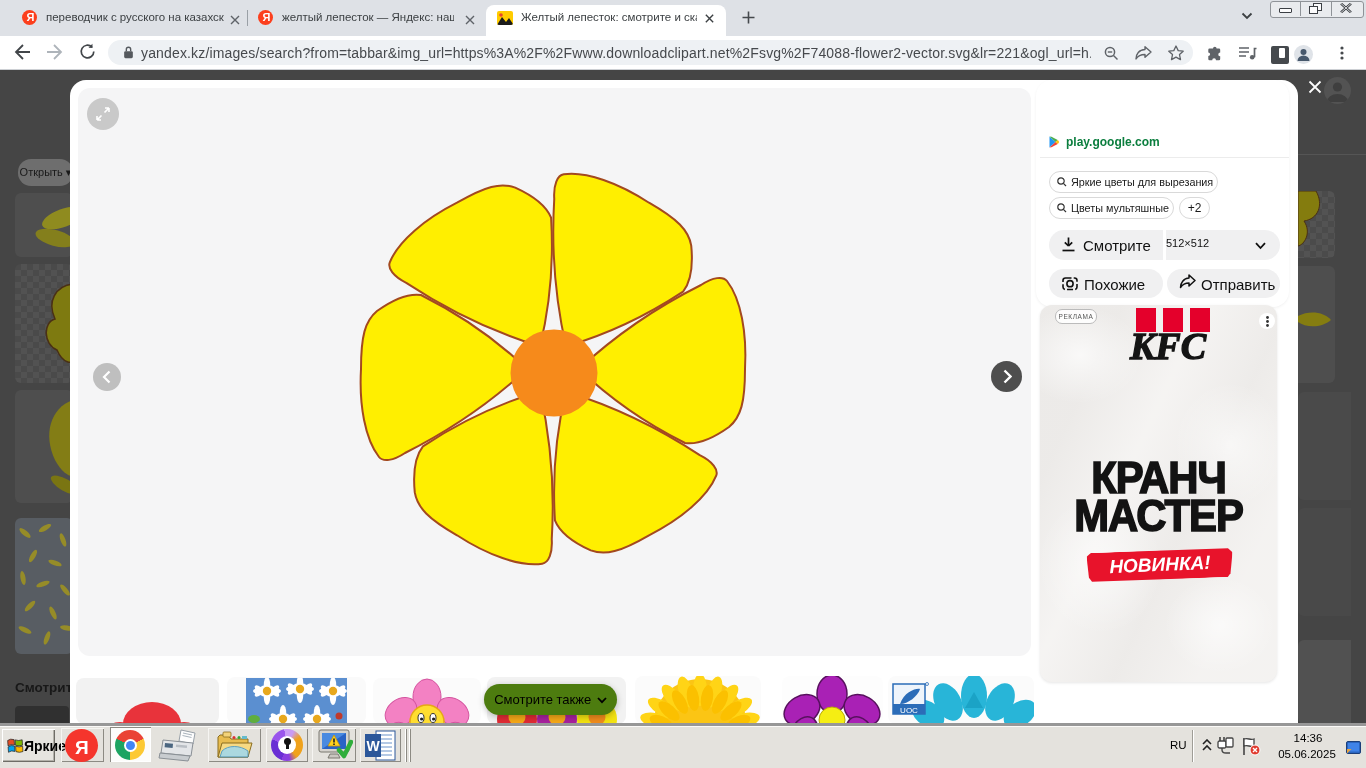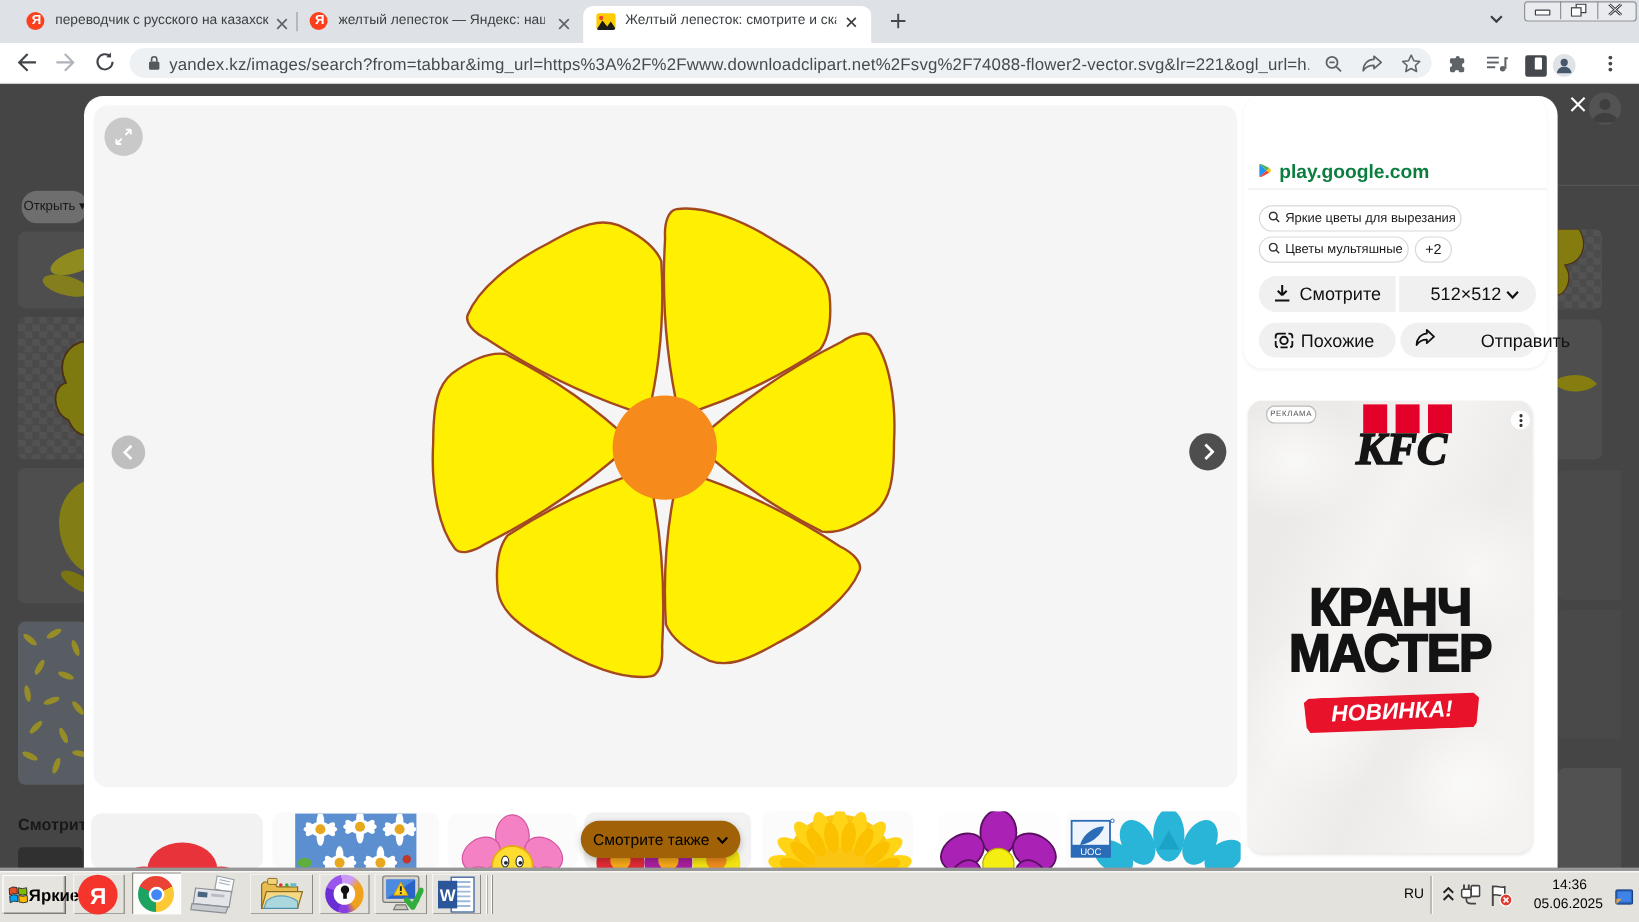--- a/index.html
+++ b/index.html
@@ -330,7 +330,7 @@
         <path d="M0.5 11.5 L6.5 6 L8.7 8 L2.5 11.2 Z" fill="#f44336"></path>
         <path d="M6.5 6 L8.7 4 C10.5 5 10.5 7 8.7 8 Z" fill="#ffc107"></path>
       </svg>
-  <div class="ab" style="left:1066px;top:65px;font-size:16px;font-weight:bold;color:#0b7e3e;">play.google.com</div>
+  <div class="ab" style="left:1066px;top:65px;font-size:12px;font-weight:bold;color:#0b7e3e;">play.google.com</div>
   <div class="ab" style="left:1040px;top:87px;width:249px;height:1px;background:#ececec;"></div>
   <div class="ab" style="left:1049px;top:101px;width:167px;height:20px;border:1px solid #d9d9d9;border-radius:11px;font-size:10.8px;color:#1a1a1a;line-height:20px;white-space:nowrap;overflow:hidden;"><svg width="10" height="10" viewBox="0 0 10 10" style="margin:0 4px 0 7px;vertical-align:-1px;">
           <circle cx="4" cy="4" r="3.2" stroke="#333" stroke-width="1.2" fill="none"></circle>

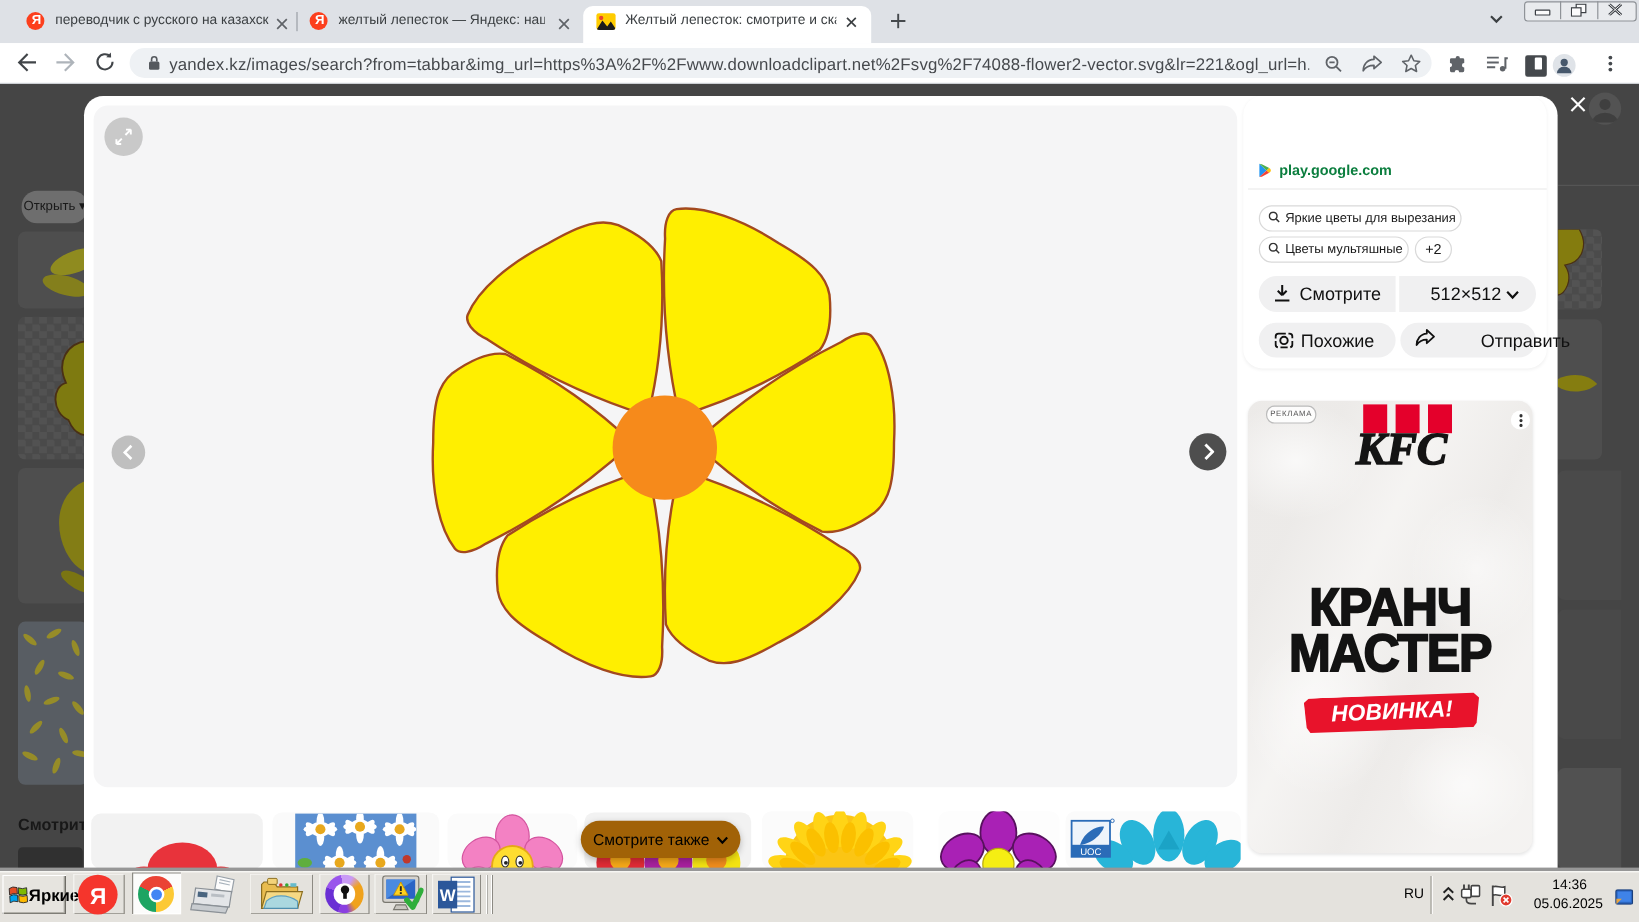--- a/index.html
+++ b/index.html
@@ -348,7 +348,7 @@
       </svg>
   <div class="ab" style="left:1083px;top:167px;font-size:15px;color:#111;">Смотрите</div>
   <div class="ab" style="left:1166px;top:160px;width:114px;height:30px;background:#f0f0f1;border-radius:0 15px 15px 0;"></div>
-  <div class="ab" style="left:1166px;top:167px;width:85px;font-size:15px;color:#111;text-align:right;">512×512</div>
+  <div class="ab" style="left:1166px;top:167px;width:85px;font-size:11px;color:#111;text-align:left;">512×512</div>
   <svg class="ab" style="left:1255px;top:172px;" width="11" height="8" viewBox="0 0 11 8">
         <path d="M1 1.2 L5.5 6 L10 1.2" stroke="#111" stroke-width="1.8" fill="none"></path>
       </svg>

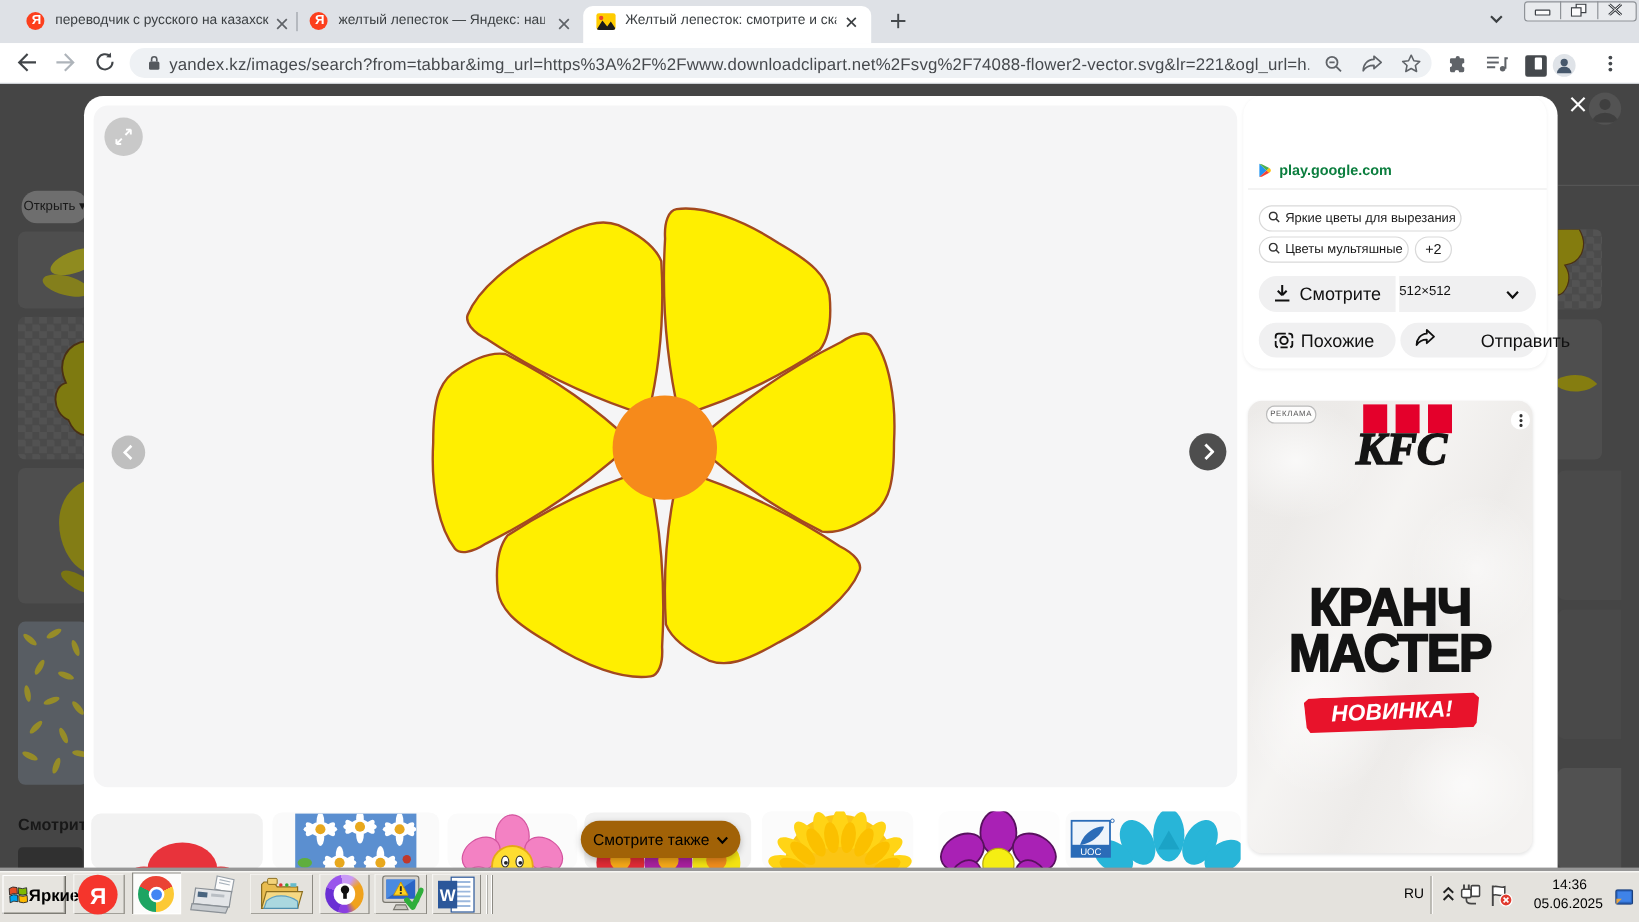--- a/index.html
+++ b/index.html
@@ -362,7 +362,7 @@
   <svg class="ab" style="left:1179px;top:204px;" width="17" height="16" viewBox="0 0 17 16">
         <path d="M10 4 V1 L16 6.5 L10 12 V9 C6 9 3.5 10.5 1.5 13.5 C1.5 9 4.5 4.3 10 4 Z" stroke="#111" stroke-width="1.5" fill="none" stroke-linejoin="round"></path>
       </svg>
-  <div class="ab" style="left:1201px;top:206px;font-size:15px;color:#111;margin-left:33px;">Отправить</div>
+  <div class="ab" style="left:1201px;top:206px;font-size:15px;color:#111;">Отправить</div>
 
   <div class="ab" style="left:1040px;top:264px;width:237px;height:377px;background:#f1efed;border-radius:12px;box-shadow:0 1px 3px rgba(0,0,0,0.1);overflow:hidden;">
     <div class="ab" style="left:0;top:0;width:237px;height:377px;background-image:radial-gradient(ellipse 90px 70px at 40px 50px,rgba(255,255,255,0.7),rgba(255,255,255,0) 70%),radial-gradient(ellipse 80px 90px at 190px 140px,rgba(255,255,255,0.6),rgba(255,255,255,0) 70%),radial-gradient(ellipse 90px 100px at 60px 260px,rgba(255,255,255,0.55),rgba(255,255,255,0) 70%),radial-gradient(ellipse 80px 70px at 180px 320px,rgba(255,255,255,0.6),rgba(255,255,255,0) 70%),linear-gradient(115deg,rgba(0,0,0,0.018) 20%,rgba(255,255,255,0.3) 40%,rgba(0,0,0,0.015) 60%,rgba(255,255,255,0.22) 80%);"></div>

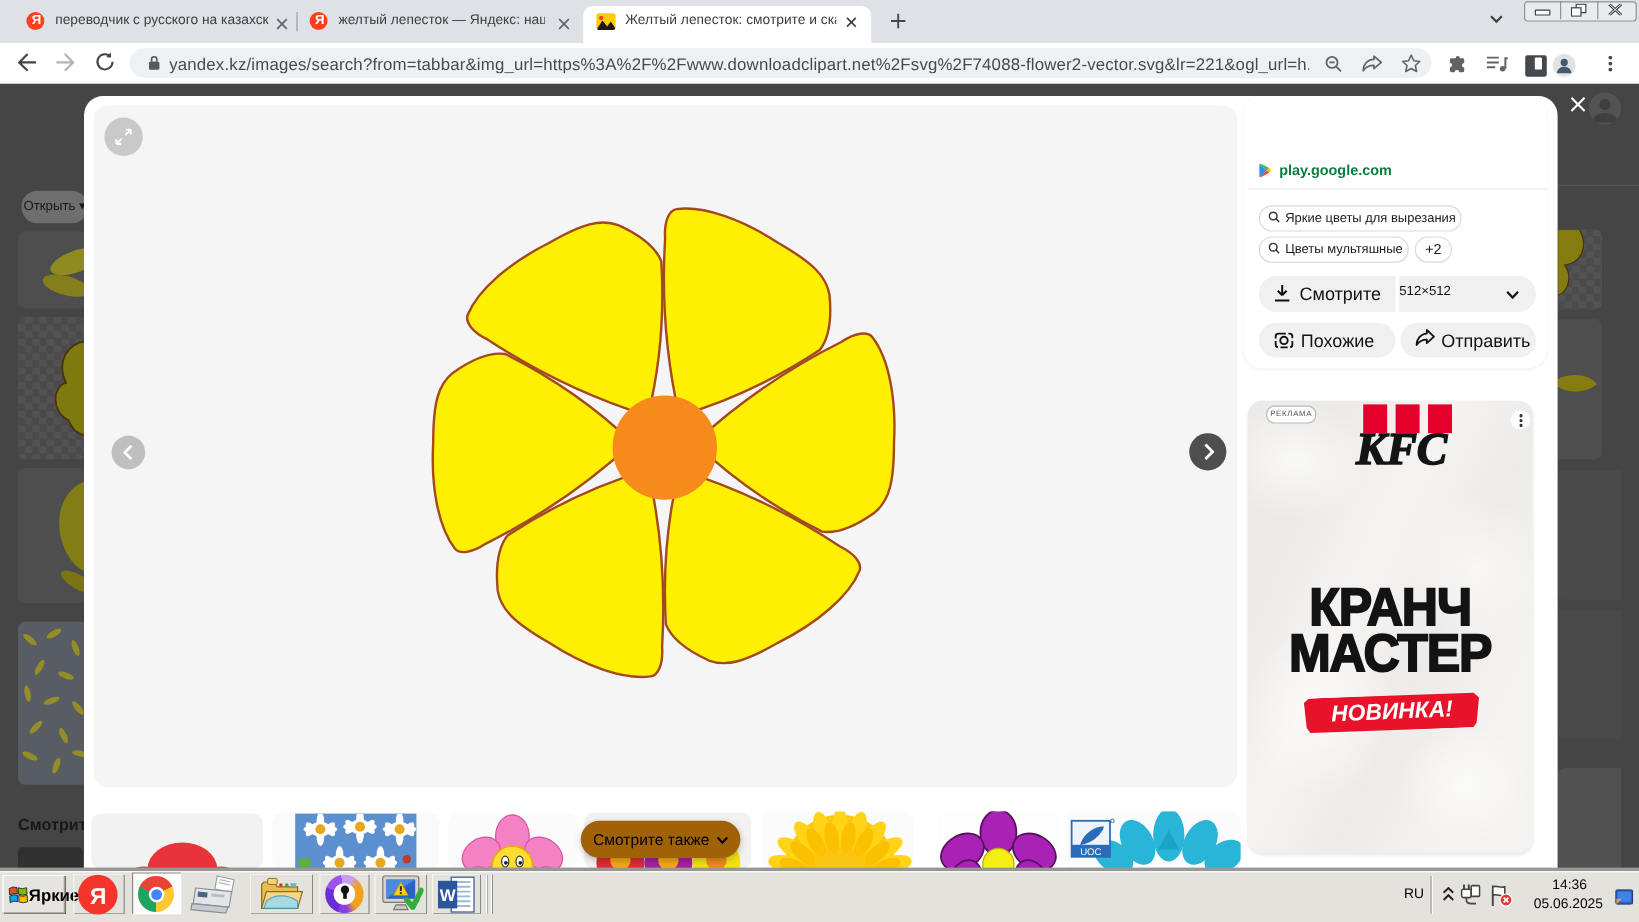--- a/index.html
+++ b/index.html
@@ -364,7 +364,7 @@
       </svg>
   <div class="ab" style="left:1201px;top:206px;font-size:15px;color:#111;">Отправить</div>
 
-  <div class="ab" style="left:1040px;top:264px;width:237px;height:377px;background:#f1efed;border-radius:12px;box-shadow:0 1px 3px rgba(0,0,0,0.1);overflow:hidden;">
+  <div class="ab" style="left:1040px;top:235px;width:237px;height:377px;background:#f1efed;border-radius:12px;box-shadow:0 1px 3px rgba(0,0,0,0.1);overflow:hidden;">
     <div class="ab" style="left:0;top:0;width:237px;height:377px;background-image:radial-gradient(ellipse 90px 70px at 40px 50px,rgba(255,255,255,0.7),rgba(255,255,255,0) 70%),radial-gradient(ellipse 80px 90px at 190px 140px,rgba(255,255,255,0.6),rgba(255,255,255,0) 70%),radial-gradient(ellipse 90px 100px at 60px 260px,rgba(255,255,255,0.55),rgba(255,255,255,0) 70%),radial-gradient(ellipse 80px 70px at 180px 320px,rgba(255,255,255,0.6),rgba(255,255,255,0) 70%),linear-gradient(115deg,rgba(0,0,0,0.018) 20%,rgba(255,255,255,0.3) 40%,rgba(0,0,0,0.015) 60%,rgba(255,255,255,0.22) 80%);"></div>
 
     <div class="ab" style="left:96px;top:3px;width:20px;height:24px;background:#e4002b;"></div>

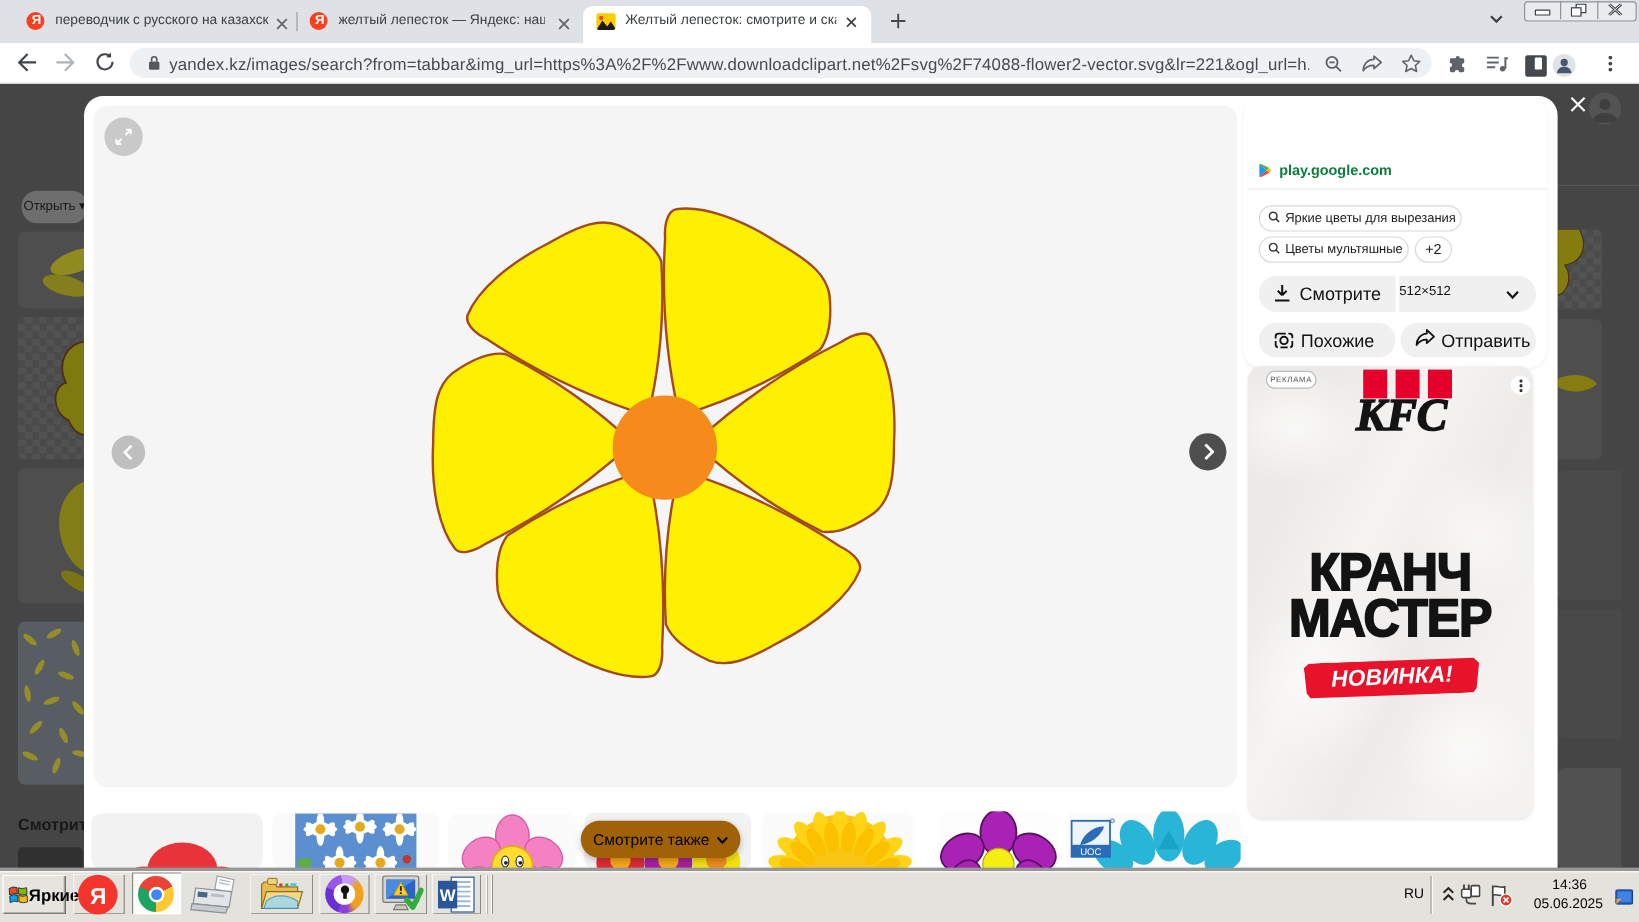--- a/index.html
+++ b/index.html
@@ -259,7 +259,7 @@
           <circle cx="110" cy="42" r="20" fill="#f3e211"></circle>
           <circle cx="110" cy="40" r="8.5" fill="#f08c1c"></circle>
         </svg></div>
-  <div class="ab" style="left:484px;top:614px;width:133px;height:31px;background:#a16207;border-radius:16px;box-shadow:0 2px 6px rgba(0,0,0,0.25);color:#000;font-size:13px;text-align:center;line-height:31px;">Смотрите также <svg width="10" height="7" viewBox="0 0 10 7" style="margin-left:2px;">
+  <div class="ab" style="left:484px;top:614px;width:133px;height:31px;background:#4d7c0f;border-radius:16px;box-shadow:0 2px 6px rgba(0,0,0,0.25);color:#000;font-size:13px;text-align:center;line-height:31px;">Смотрите также <svg width="10" height="7" viewBox="0 0 10 7" style="margin-left:2px;">
           <path d="M1 1 L5 5.2 L9 1" stroke="#000" stroke-width="1.8" fill="none"></path>
         </svg></div>
   <div class="ab" style="left:635px;top:606px;width:126px;height:48px;background:#fbfbfb;border-radius:8px;overflow:hidden;">

